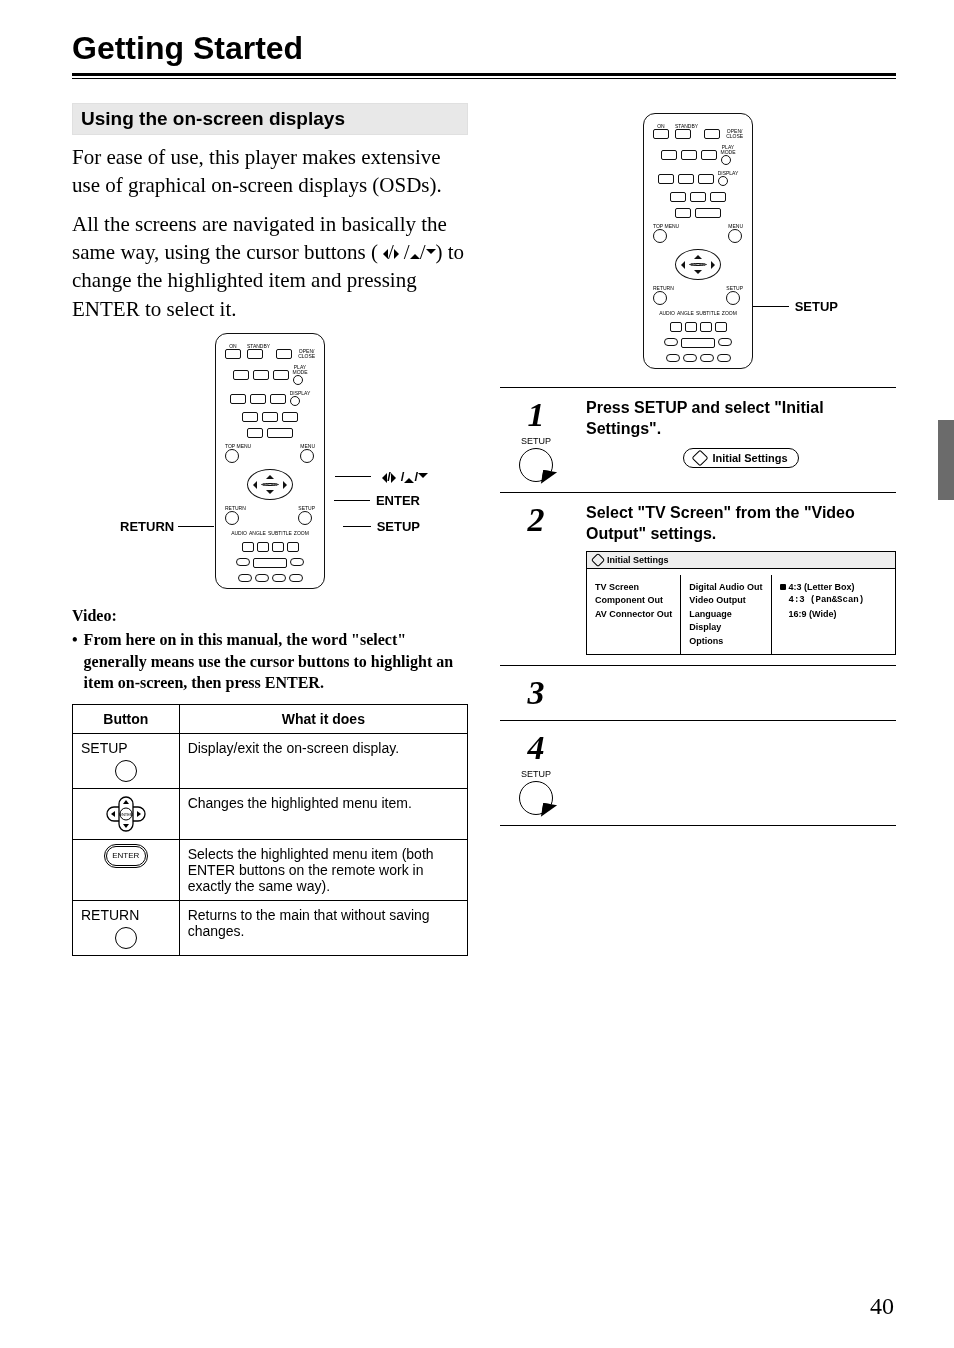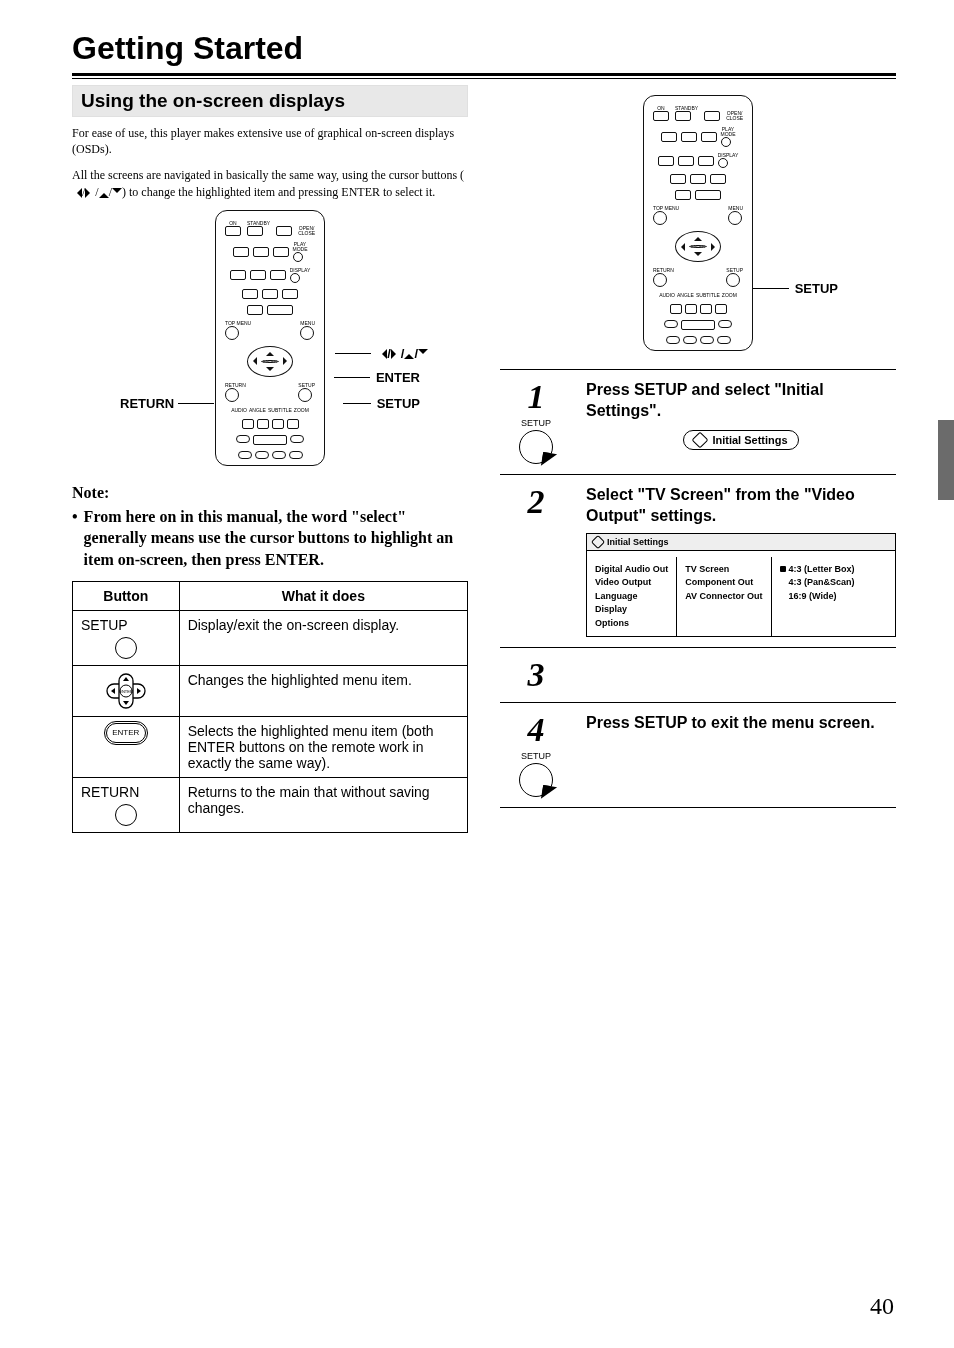--- a/index.html
+++ b/index.html
@@ -23,7 +23,7 @@
   .columns {
     display: flex;
     gap: 32px;
-    margin-top: 6px;
+    margin-top: 24px;
   }
   .col { flex: 1 1 0; min-width: 0; }
   .section-heading {

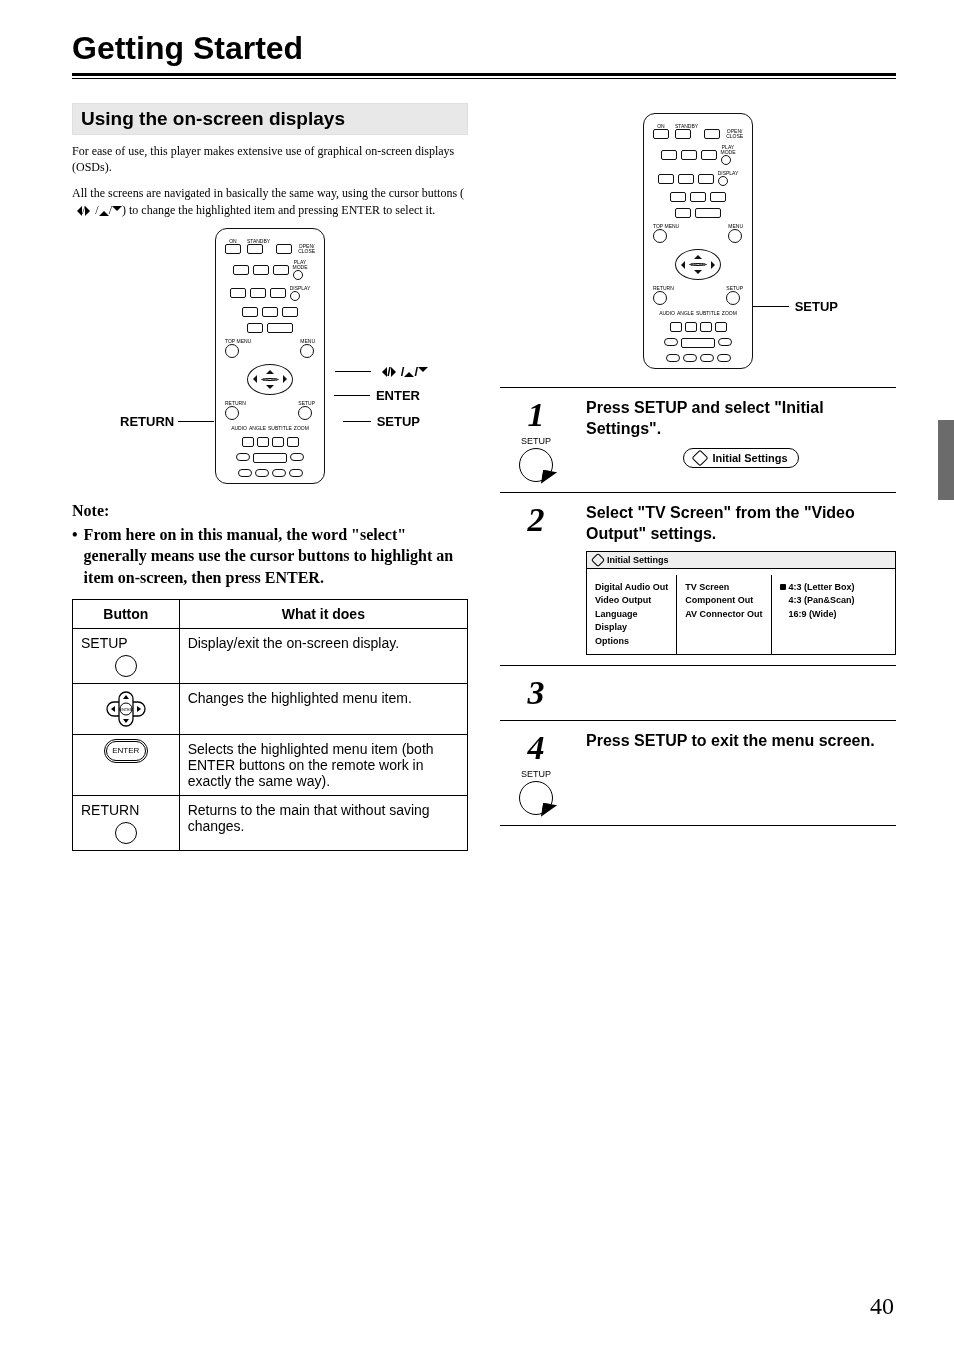--- a/index.html
+++ b/index.html
@@ -36,7 +36,7 @@
     margin-bottom: 8px;
   }
   .body-text {
-    font-size: 12px;
+    font-size: 21px;
     line-height: 1.35;
     margin-bottom: 10px;
   }

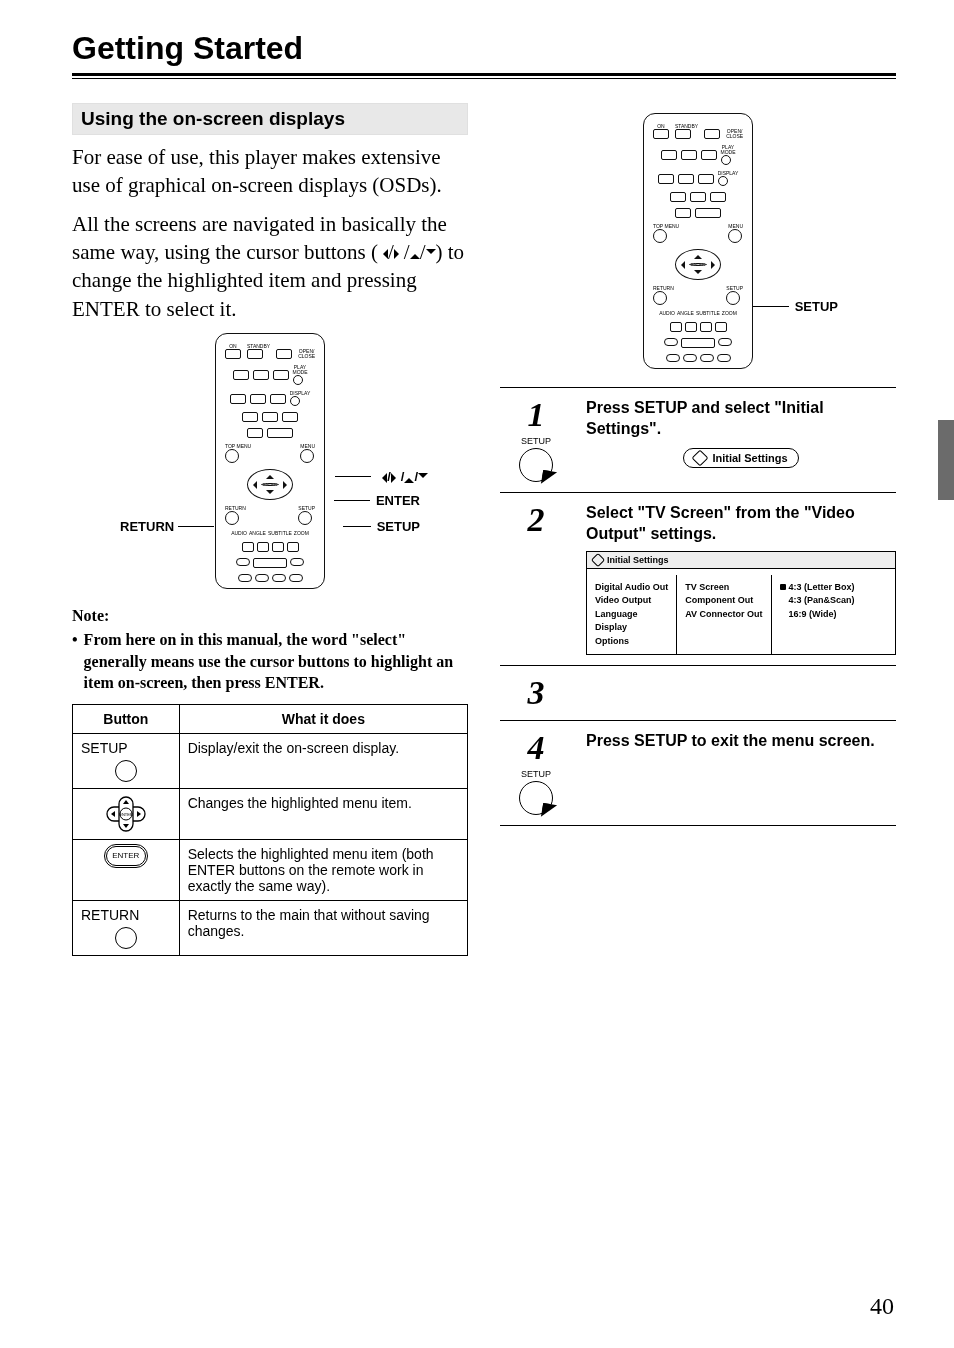--- a/index.html
+++ b/index.html
@@ -514,16 +514,16 @@
             </div>
             <div class="osd-panel" style="border:none;">
               <div class="pane osd-list">
+                <div>TV Screen</div>
+                <div>Component Out</div>
+                <div>AV Connector Out</div>
+              </div>
+              <div class="pane osd-list">
                 <div>Digital Audio Out</div>
                 <div>Video Output</div>
                 <div>Language</div>
                 <div>Display</div>
                 <div>Options</div>
-              </div>
-              <div class="pane osd-list">
-                <div>TV Screen</div>
-                <div>Component Out</div>
-                <div>AV Connector Out</div>
               </div>
               <div class="pane osd-list">
                 <div style="display:flex;align-items:center;gap:3px;">

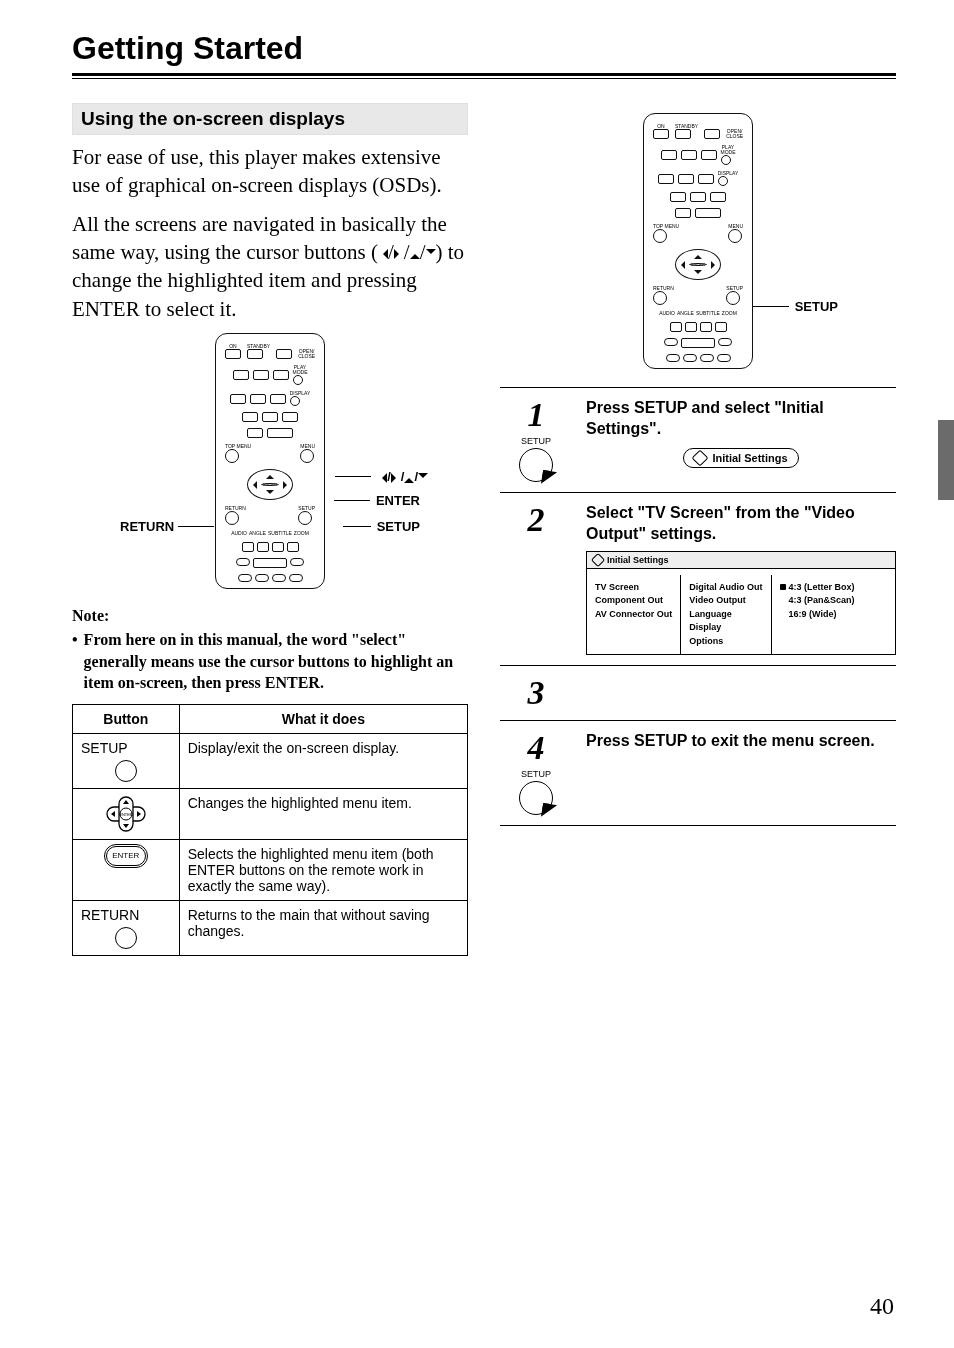--- a/index.html
+++ b/index.html
@@ -530,7 +530,7 @@
                     <span style="width:6px;height:6px;background:#000;border-radius:1px;flex:none;"></span>
                     <span>4:3 (Letter Box)</span>
                   </div>
-                <div style="padding-left:9px;">4:3 (Pan&amp;Scan)</div>
+                <div style="padding-left:9px;font-family:Liberation Mono, monospace;">4:3 (Pan&amp;Scan)</div>
                 <div style="padding-left:9px;">16:9 (Wide)</div>
               </div>
             </div>

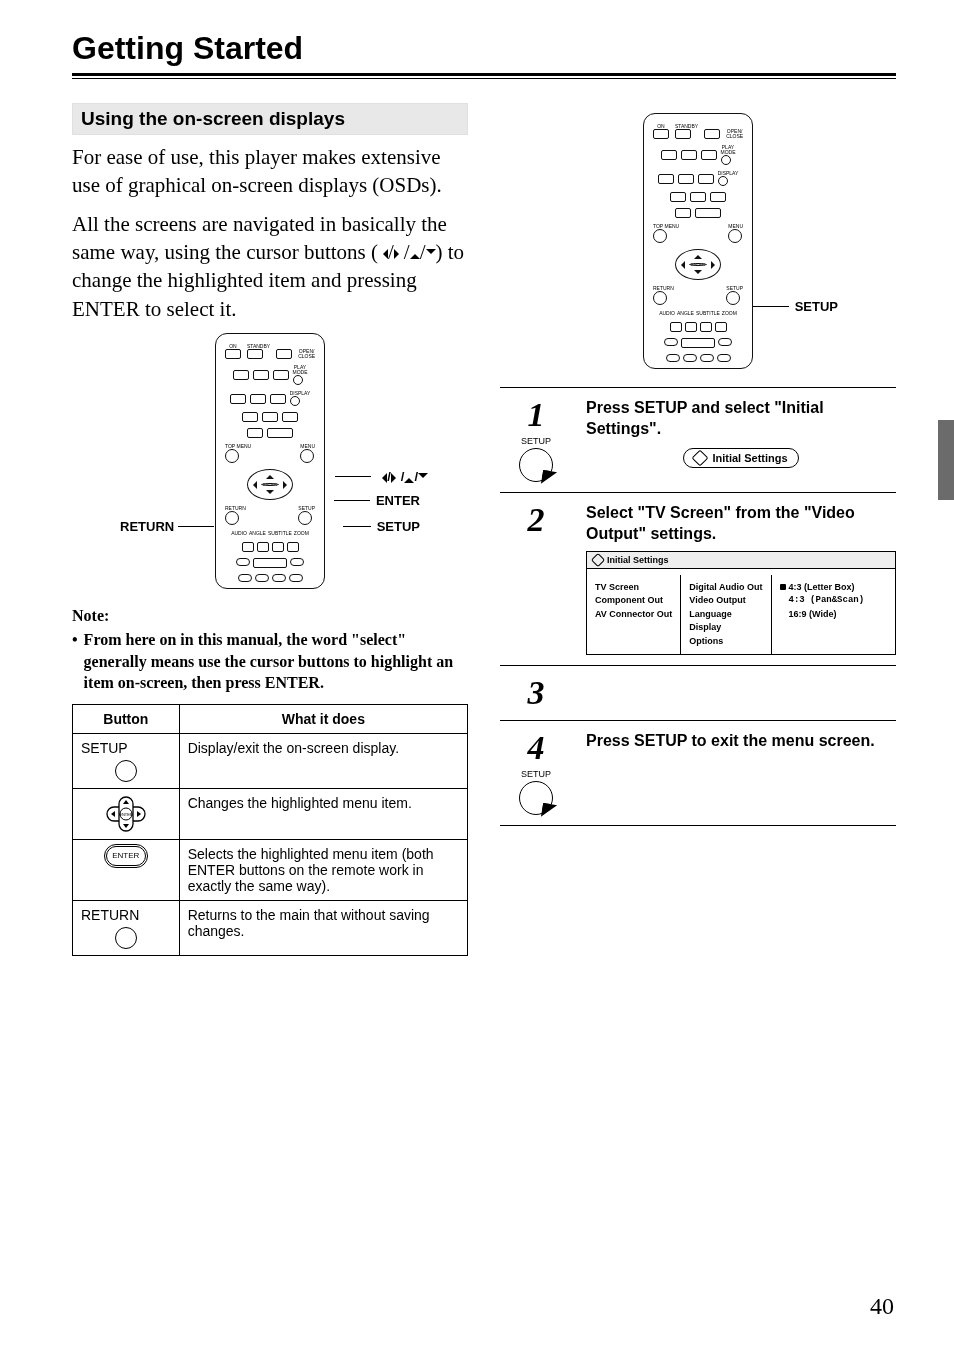--- a/index.html
+++ b/index.html
@@ -314,7 +314,7 @@
       </div>
     </div>
 
-    <p class="note-hdr">Note:</p>
+    <p class="note-hdr">Video:</p>
     <div class="bullet">
       <span class="dot">•</span>
       <span>From here on in this manual, the word "select" generally means use the cursor buttons to highlight an item on-screen, then press ENTER.</span>

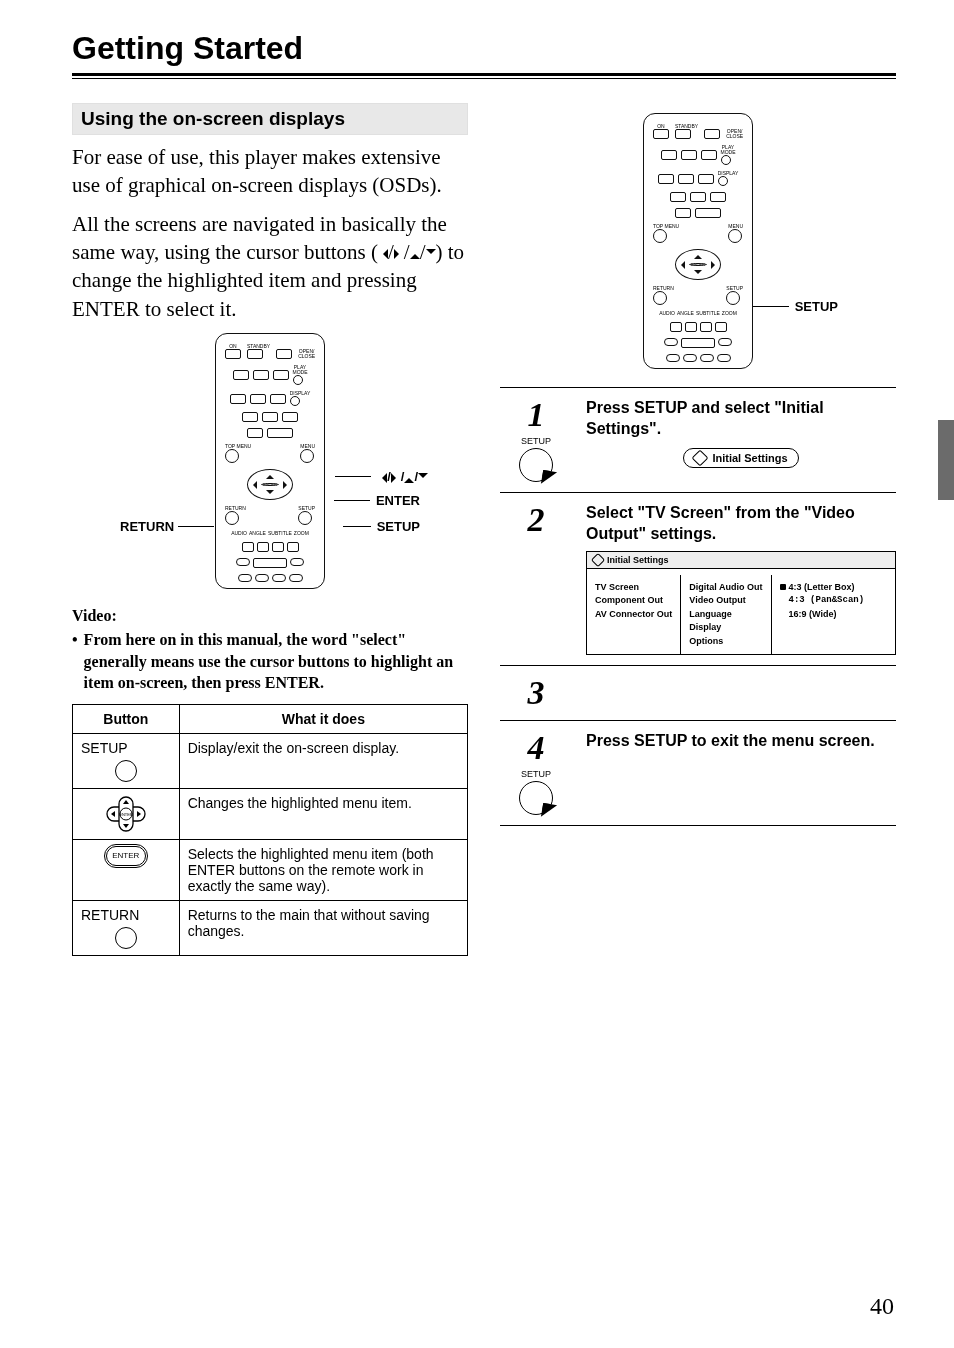--- a/index.html
+++ b/index.html
@@ -554,9 +554,6 @@
               <div class="finger"></div>
             </div>
         </div>
-        <div class="step-body">
-          <div class="step-title">Press SETUP to exit the menu screen.</div>
-        </div>
       </div>
     </div>
   </div>

